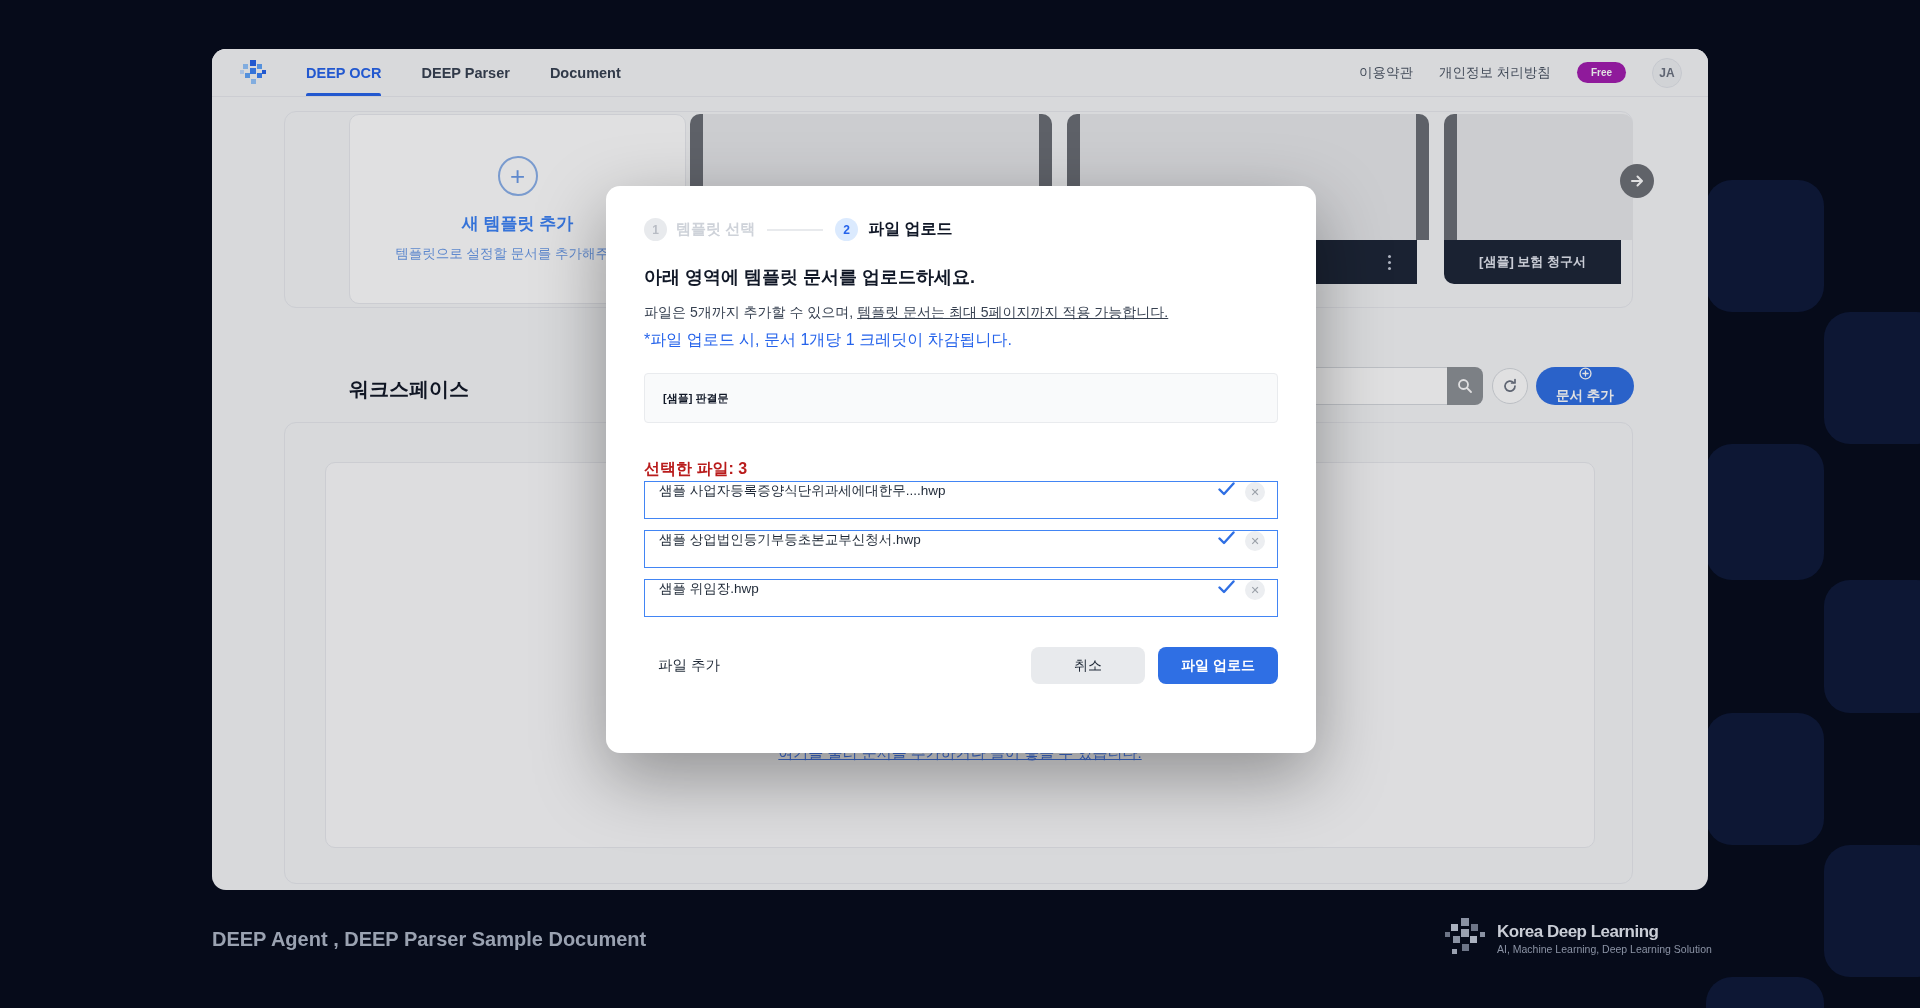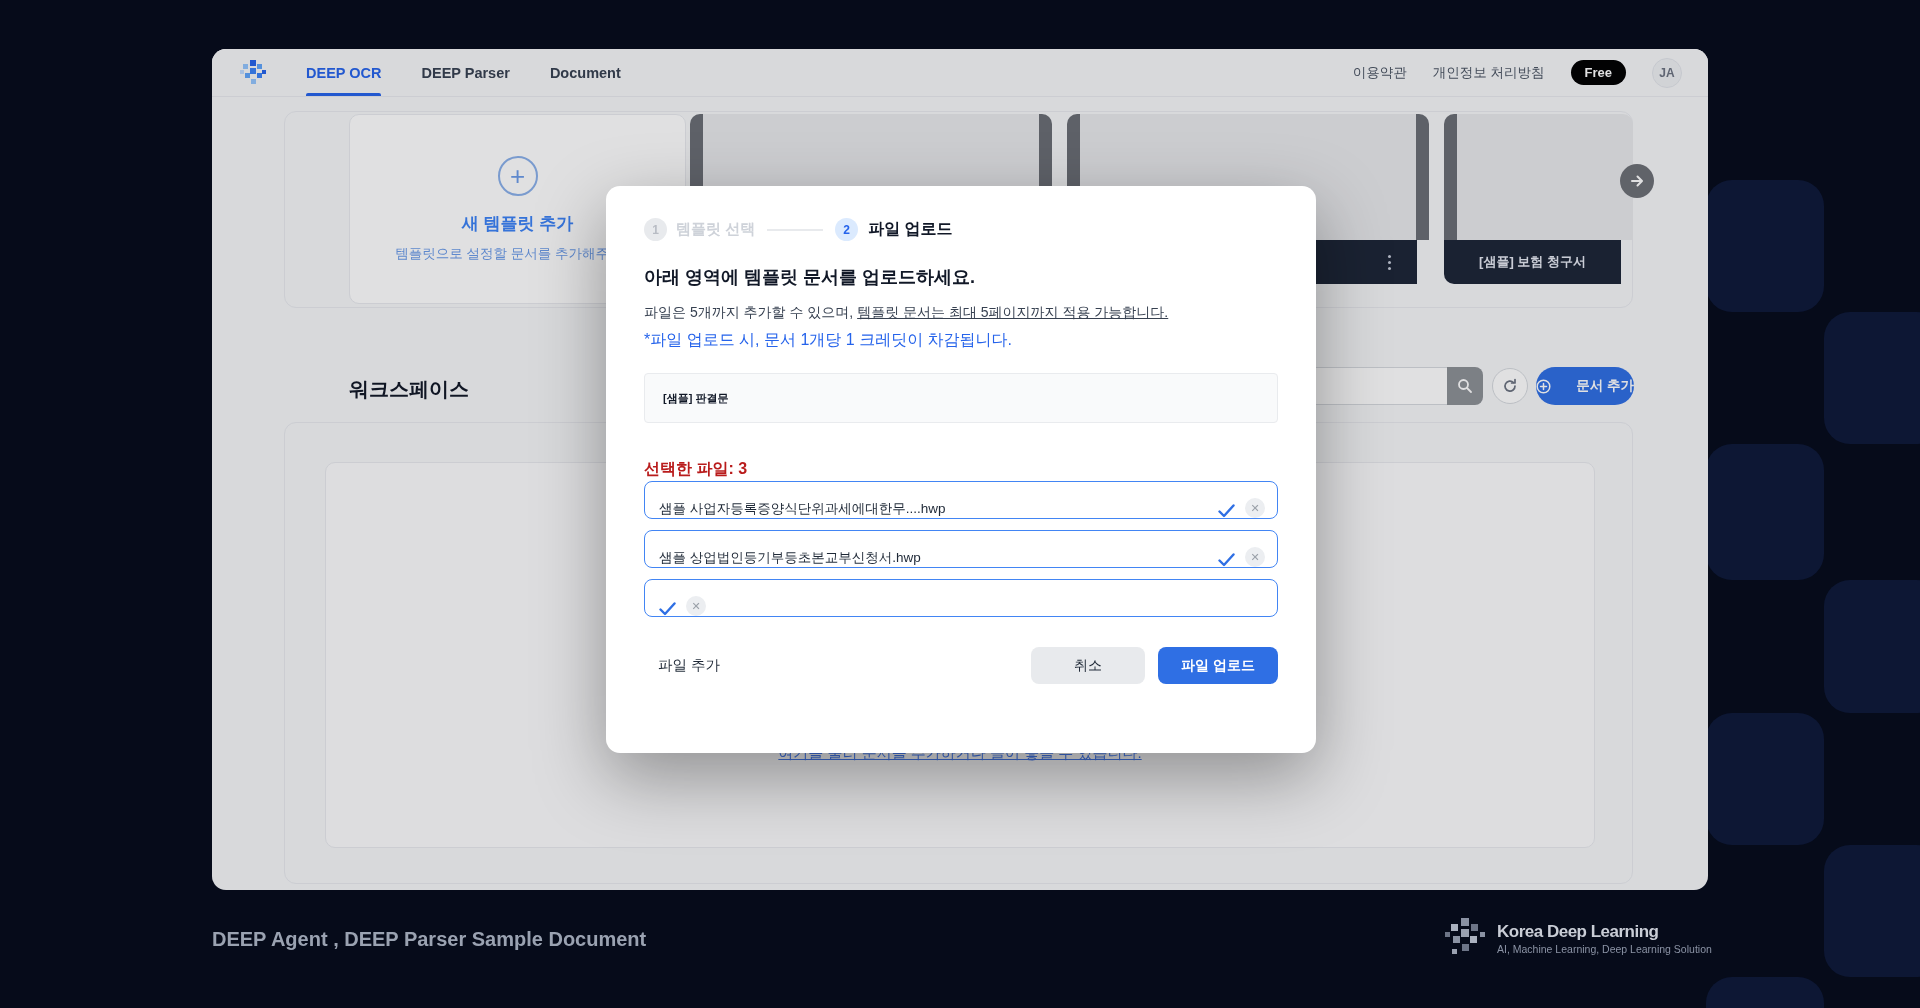--- a/index.html
+++ b/index.html
@@ -32,7 +32,7 @@
   .nav-item.active::after { content:""; position:absolute; left:0; right:0; bottom:0; height:3px; background:#2563eb; border-radius:2px 2px 0 0; }
   .nav-right { margin-left:auto; display:flex; align-items:center; gap:26px; }
   .nav-link { font-size:13.5px; color:#4b5563; cursor:pointer; }
-  .plan-pill { background:#000000; color:#fff; font-size:13px; font-weight:700; padding:5px 14px; border-radius:999px; }
+  .plan-pill { background:#a21caf; color:#fff; font-size:10px; font-weight:700; padding:5px 14px; border-radius:999px; }
   .avatar { width:30px; height:30px; border-radius:50%; background:#eef0f3; border:1px solid #e1e4e9; color:#6b7280; font-size:12px; font-weight:700; display:flex; align-items:center; justify-content:center; }
 
   

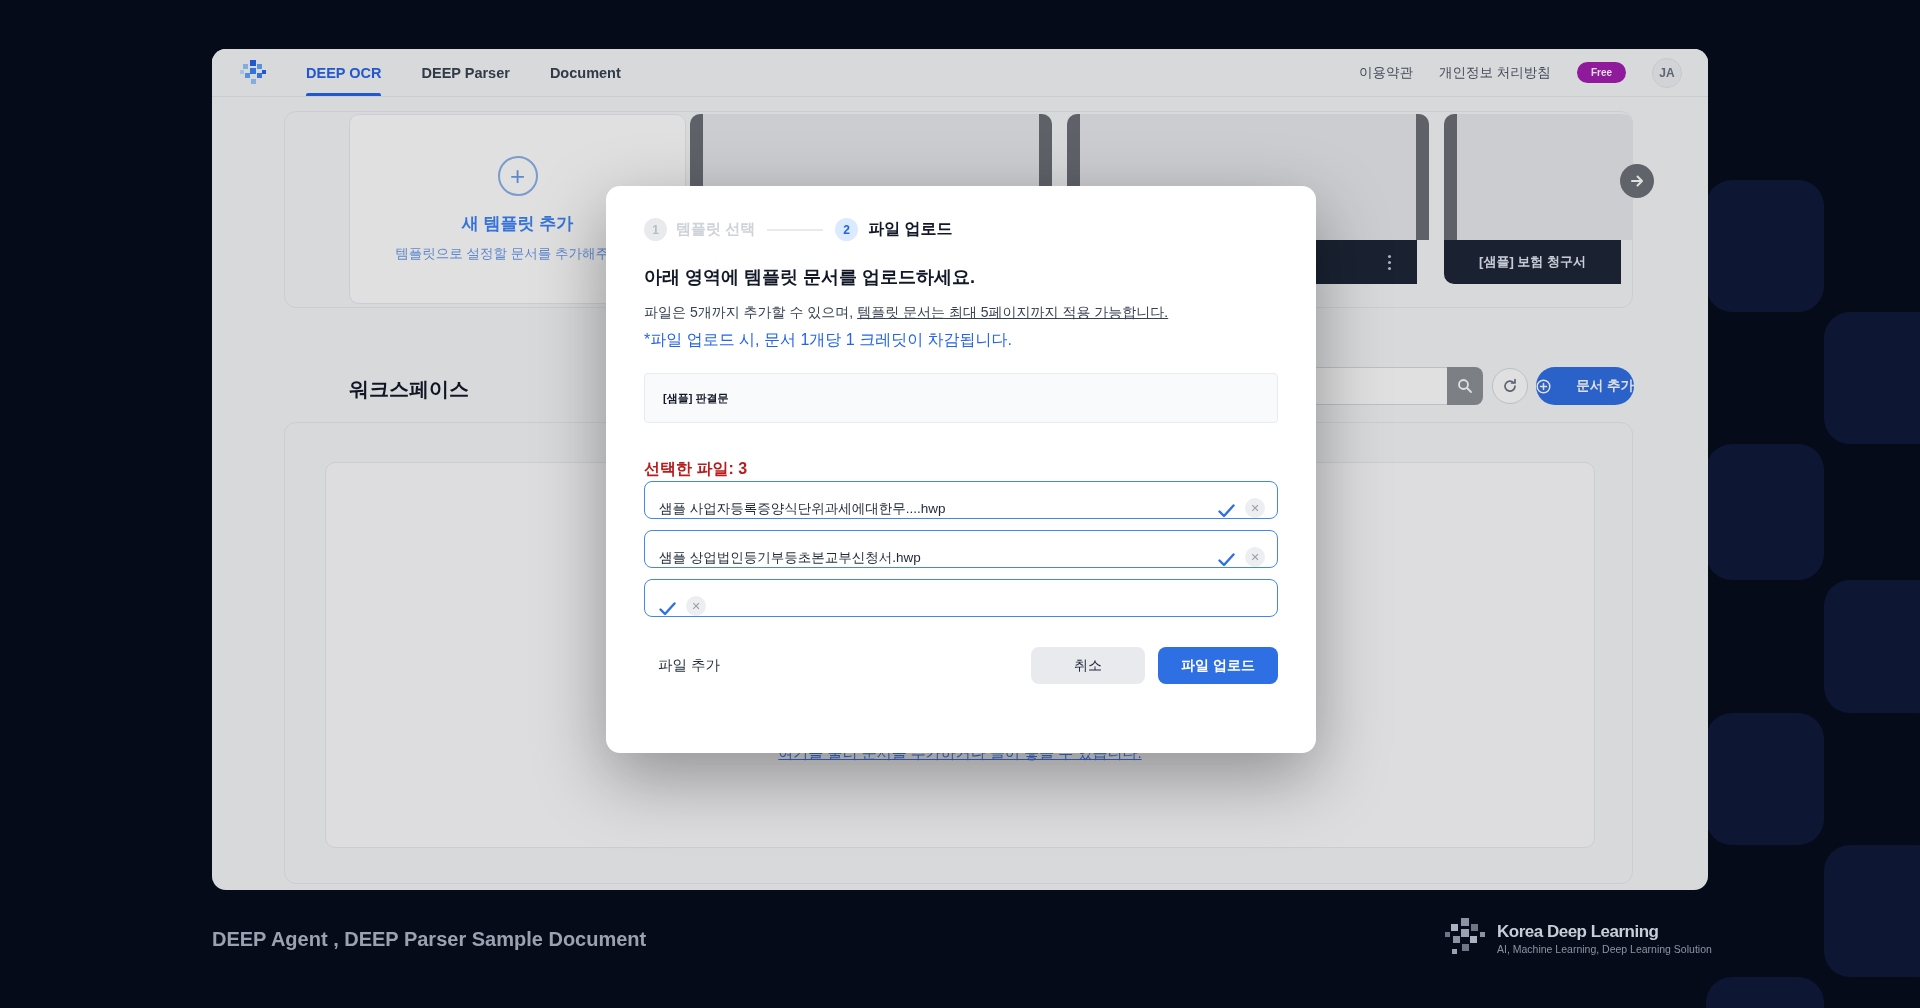--- a/index.html
+++ b/index.html
@@ -60,7 +60,7 @@
   .search-input { position:absolute; left:1000px; top:318px; width:235px; height:38px; background:#fff; border:1px solid #d6dade; border-right:none; border-radius:8px 0 0 8px; padding:0 12px; font-size:13.5px; color:#374151; outline:none; }
   .search-btn { position:absolute; left:1235px; top:318px; width:36px; height:38px; background:#8d9196; border:none; border-radius:0 8px 8px 0; display:flex; align-items:center; justify-content:center; cursor:pointer; }
   .refresh-btn { position:absolute; left:1280px; top:319px; width:36px; height:36px; background:#fff; border:1px solid #d6dade; border-radius:50%; display:flex; align-items:center; justify-content:center; cursor:pointer; }
-  .add-doc-btn { position:absolute; left:1324px; top:318px; width:98px; height:38px; background:#2f6fe4; color:#fff; border:none; border-radius:19px; font-size:13.5px; font-weight:600; display:flex; align-items:center; justify-content:space-between; gap:7px; cursor:pointer; }
+  .add-doc-btn { position:absolute; left:1324px; top:318px; width:98px; height:38px; background:#2f6fe4; color:#fff; border:none; border-radius:19px; font-size:13.5px; font-weight:600; display:flex; align-items:center; justify-content:flex-end; gap:7px; cursor:pointer;flex-direction:column; }
   .ws-container { position:absolute; left:72px; top:373px; width:1349px; height:462px; border:1px solid #e8eaee; border-radius:12px; }
   .dropzone { position:absolute; left:113px; top:413px; width:1270px; height:386px; border:1px solid #e8eaee; border-radius:10px; background:#fcfcfd; cursor:pointer; }
   .drop-hint { position:absolute; left:113px; top:695px; width:1270px; text-align:center; font-size:15px; color:#2563eb; text-decoration:underline; opacity:.85; }

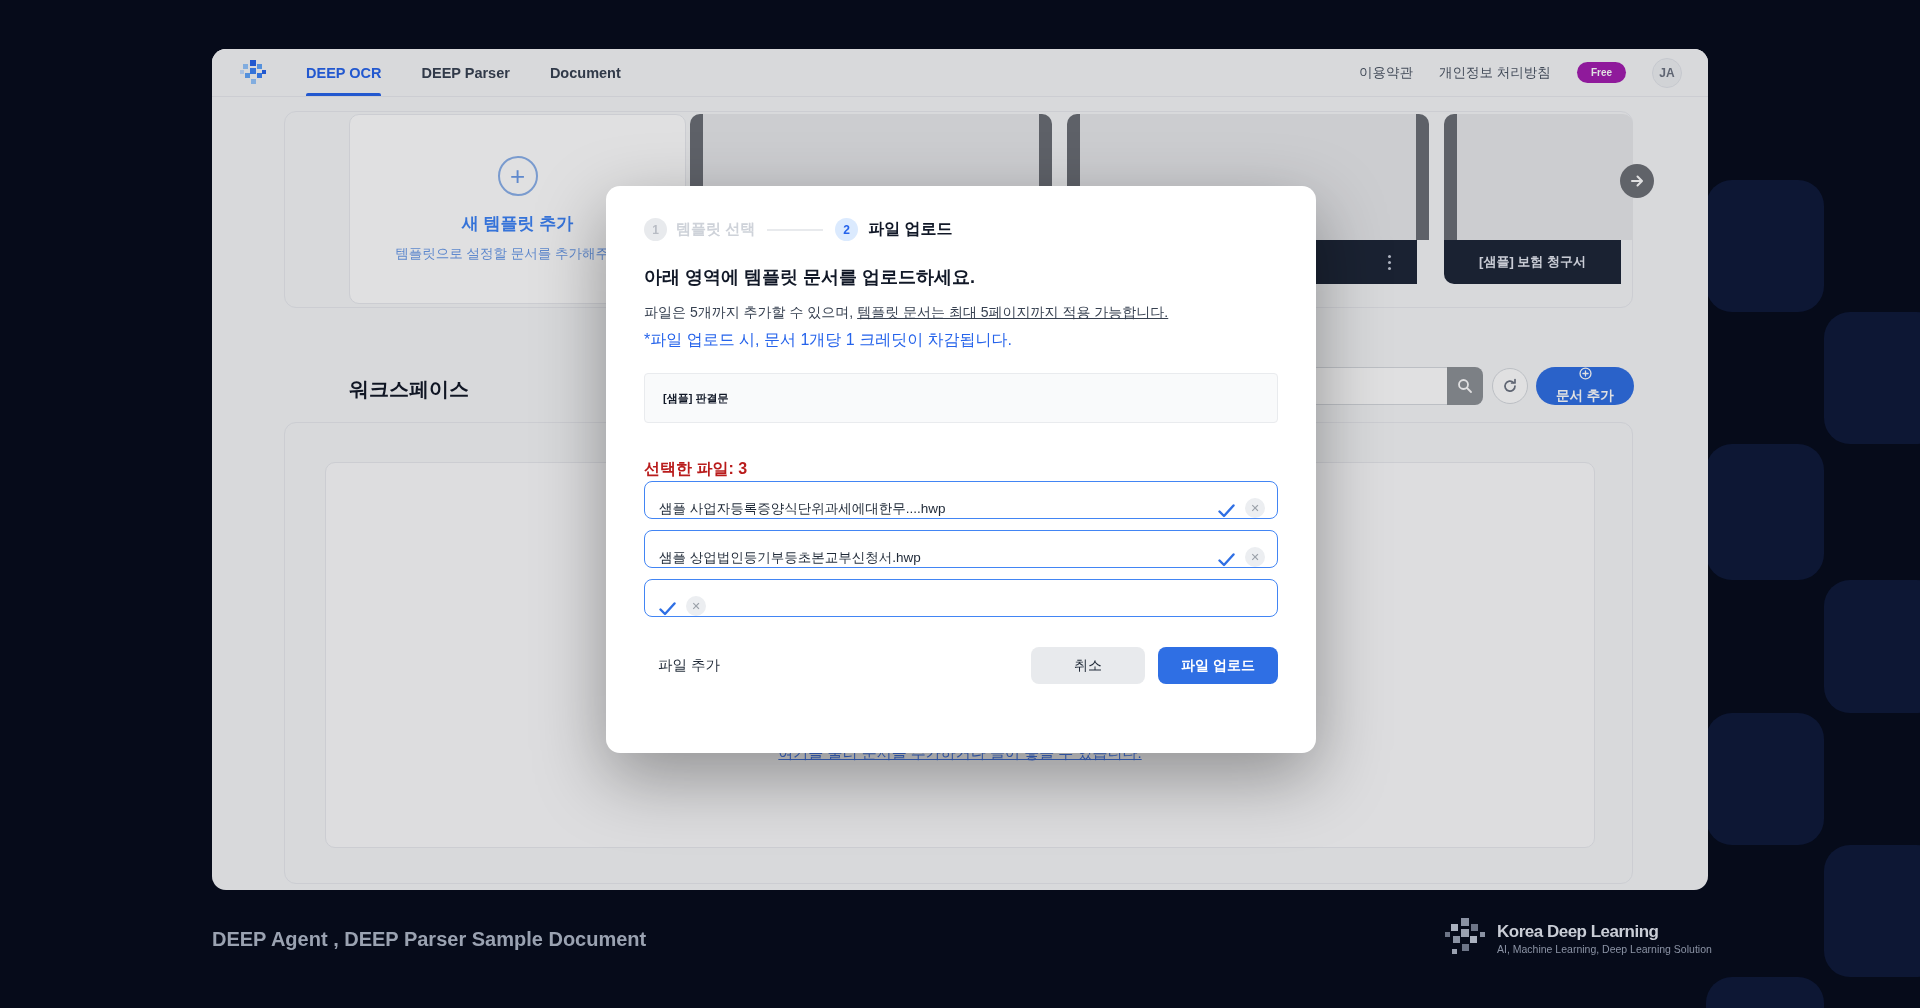--- a/index.html
+++ b/index.html
@@ -90,7 +90,7 @@
   .m-note { font-size:16px; color:#2563eb; margin-bottom:22px; }
   .tpl-name-box { height:50px; background:#f9fafb; border:1px solid #e9ebee; border-radius:4px; padding:18px 18px; display:flex; align-items:center; font-size:11px; font-weight:700; color:#111827; margin-bottom:36px; }
   .sel-label { font-size:16px; font-weight:700; color:#b91c1c; margin-bottom:1px; }
-  .file-row { height:38px; border:1.6px solid #4285f4; border-radius:8px; background:#fff; display:flex; align-items:flex-end; padding:0 12px 0 14px; margin-bottom:11px; }
+  .file-row { height:38px; border:1.6px solid #4285f4; border-radius:0; background:#fff; display:flex; align-items:flex-start; padding:0 12px 0 14px; margin-bottom:11px; }
   .file-name { font-size:13.5px; color:#1f2937; flex:1; white-space:nowrap; overflow:hidden; text-overflow:ellipsis; }
   .file-check { margin-right:10px; display:flex; }
   .file-remove { width:20px; height:20px; border-radius:50%; background:#eceef1; border:none; color:#9aa0a8; font-size:11px; line-height:1; display:flex; align-items:center; justify-content:center; cursor:pointer; }

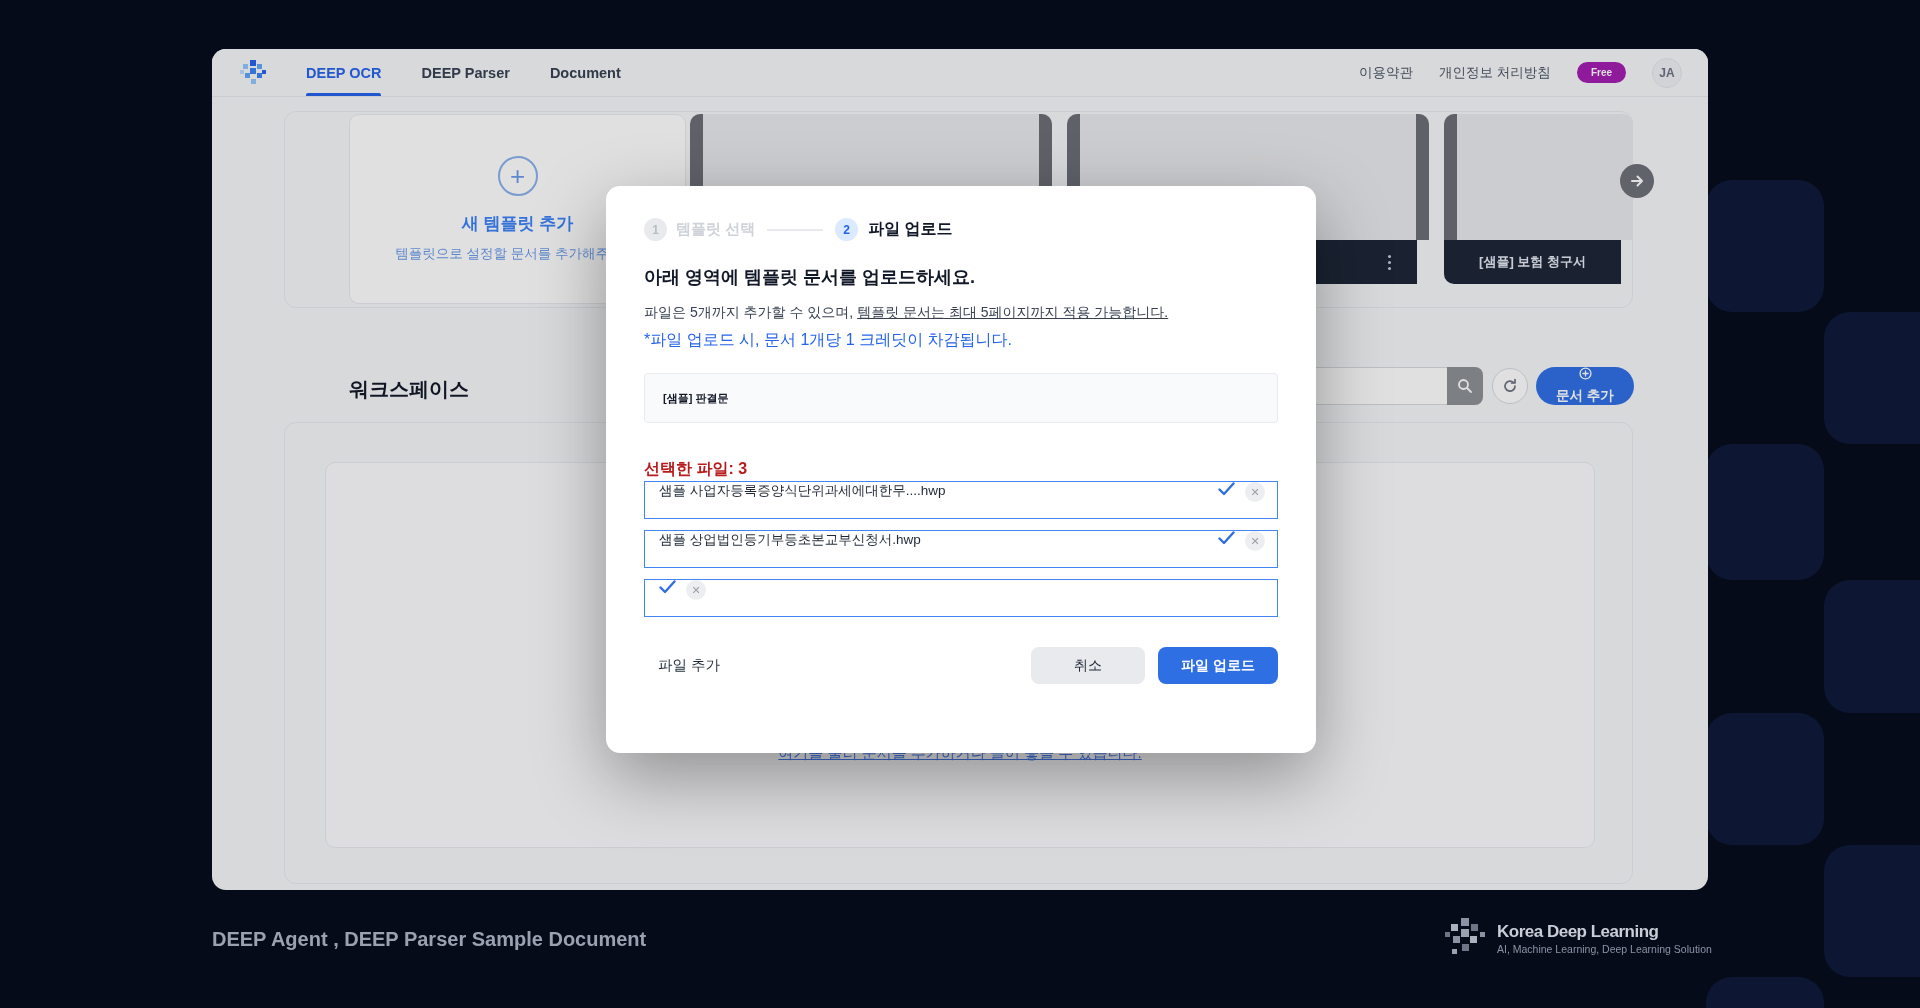--- a/index.html
+++ b/index.html
@@ -264,6 +264,7 @@
       <button class="file-remove">✕</button>
     </div>
     <div class="file-row">
+      <span class="file-name">샘플 위임장.hwp</span>
       <span class="file-check">
         <svg width="17" height="14" viewBox="0 0 17 14">
             <path d="M1.5 7.5l4.5 4.5L15.5 1.5" stroke="#2f6fe4" stroke-width="2.4" fill="none" stroke-linecap="round" stroke-linejoin="round"></path>

